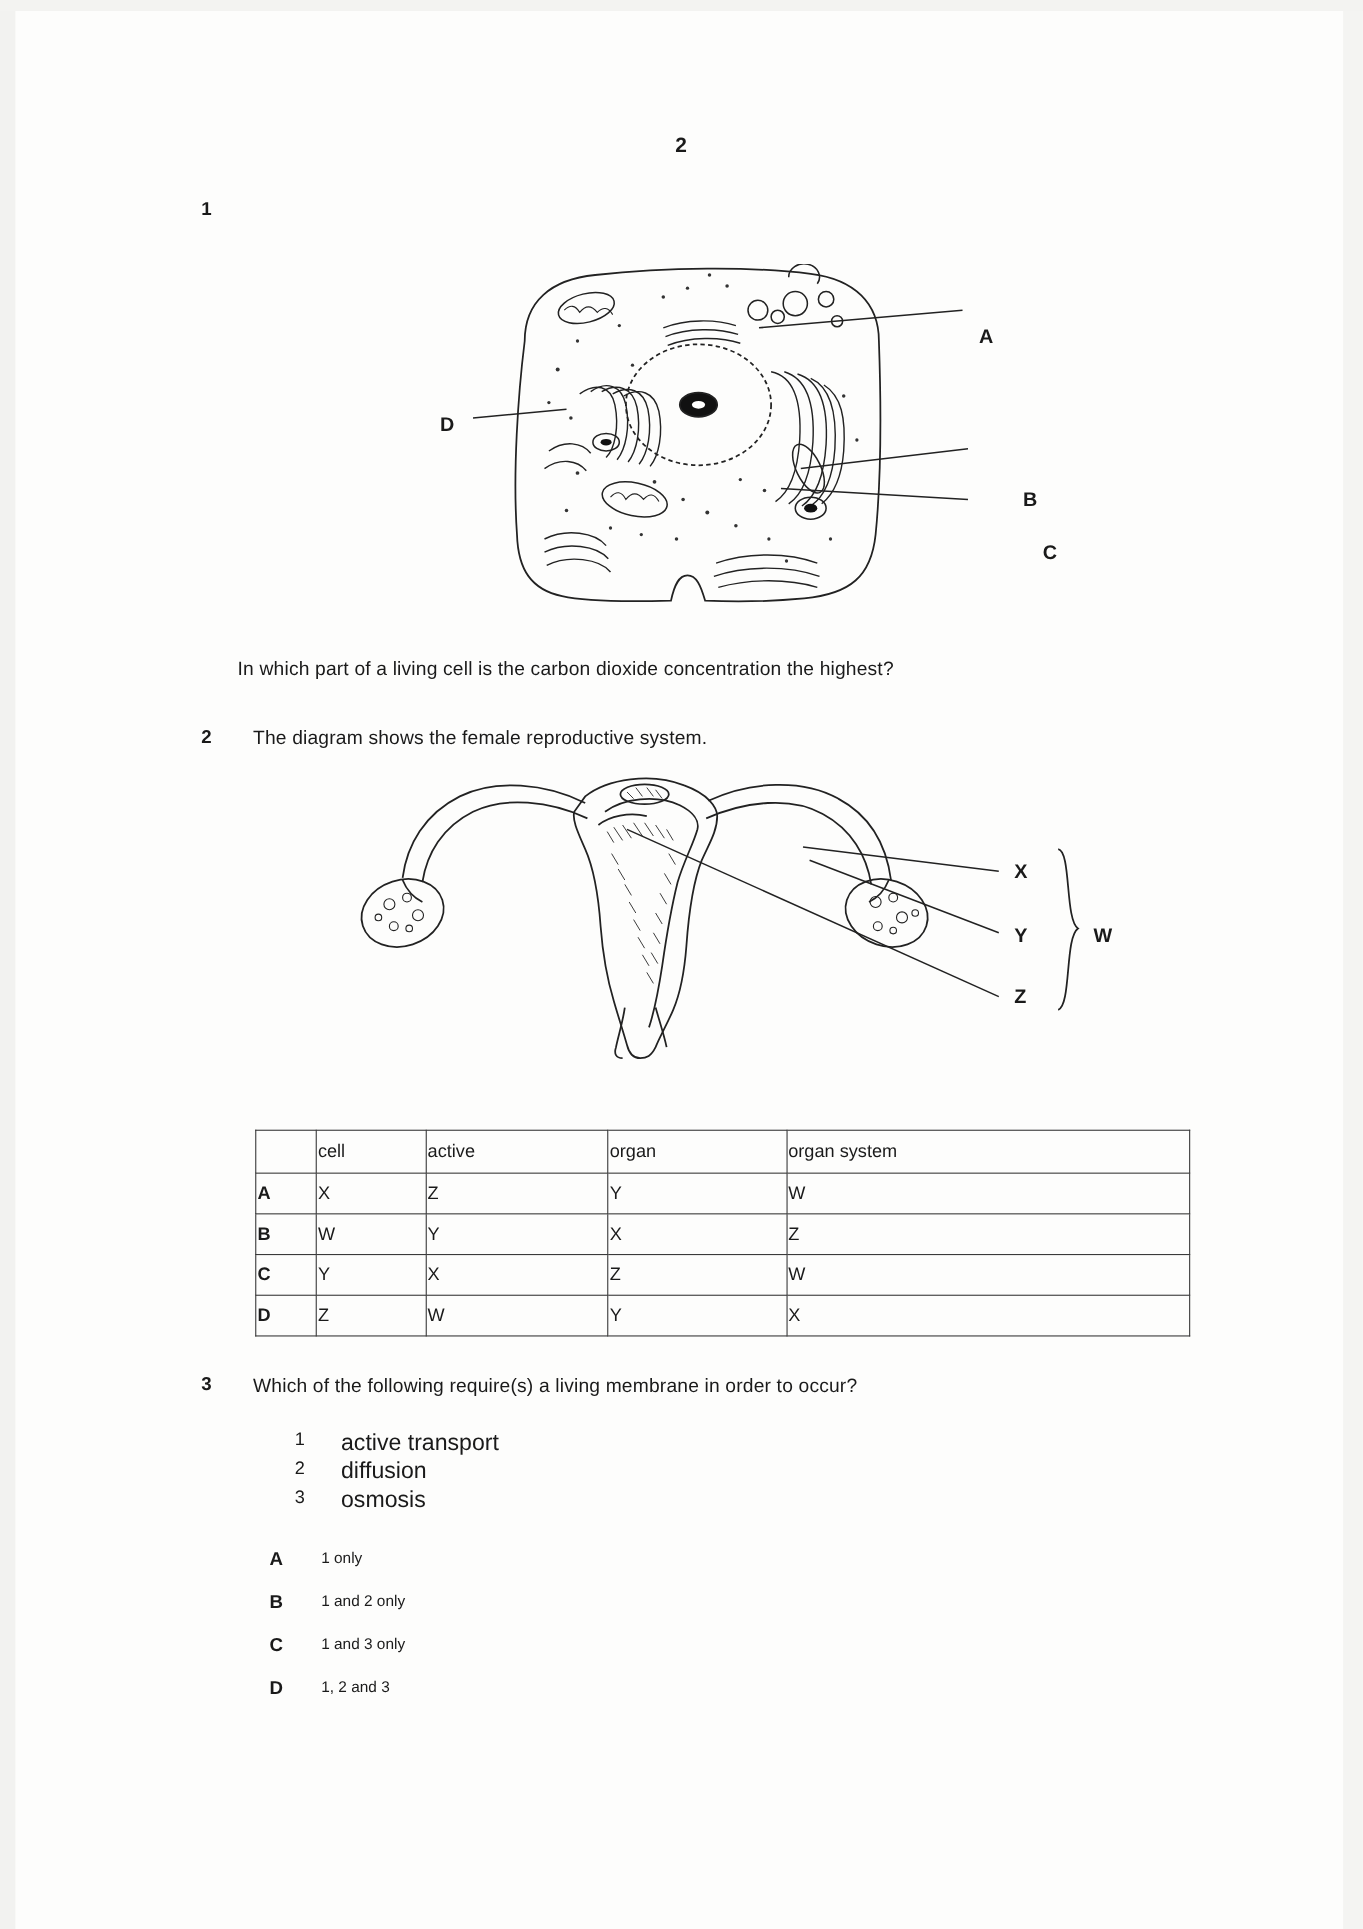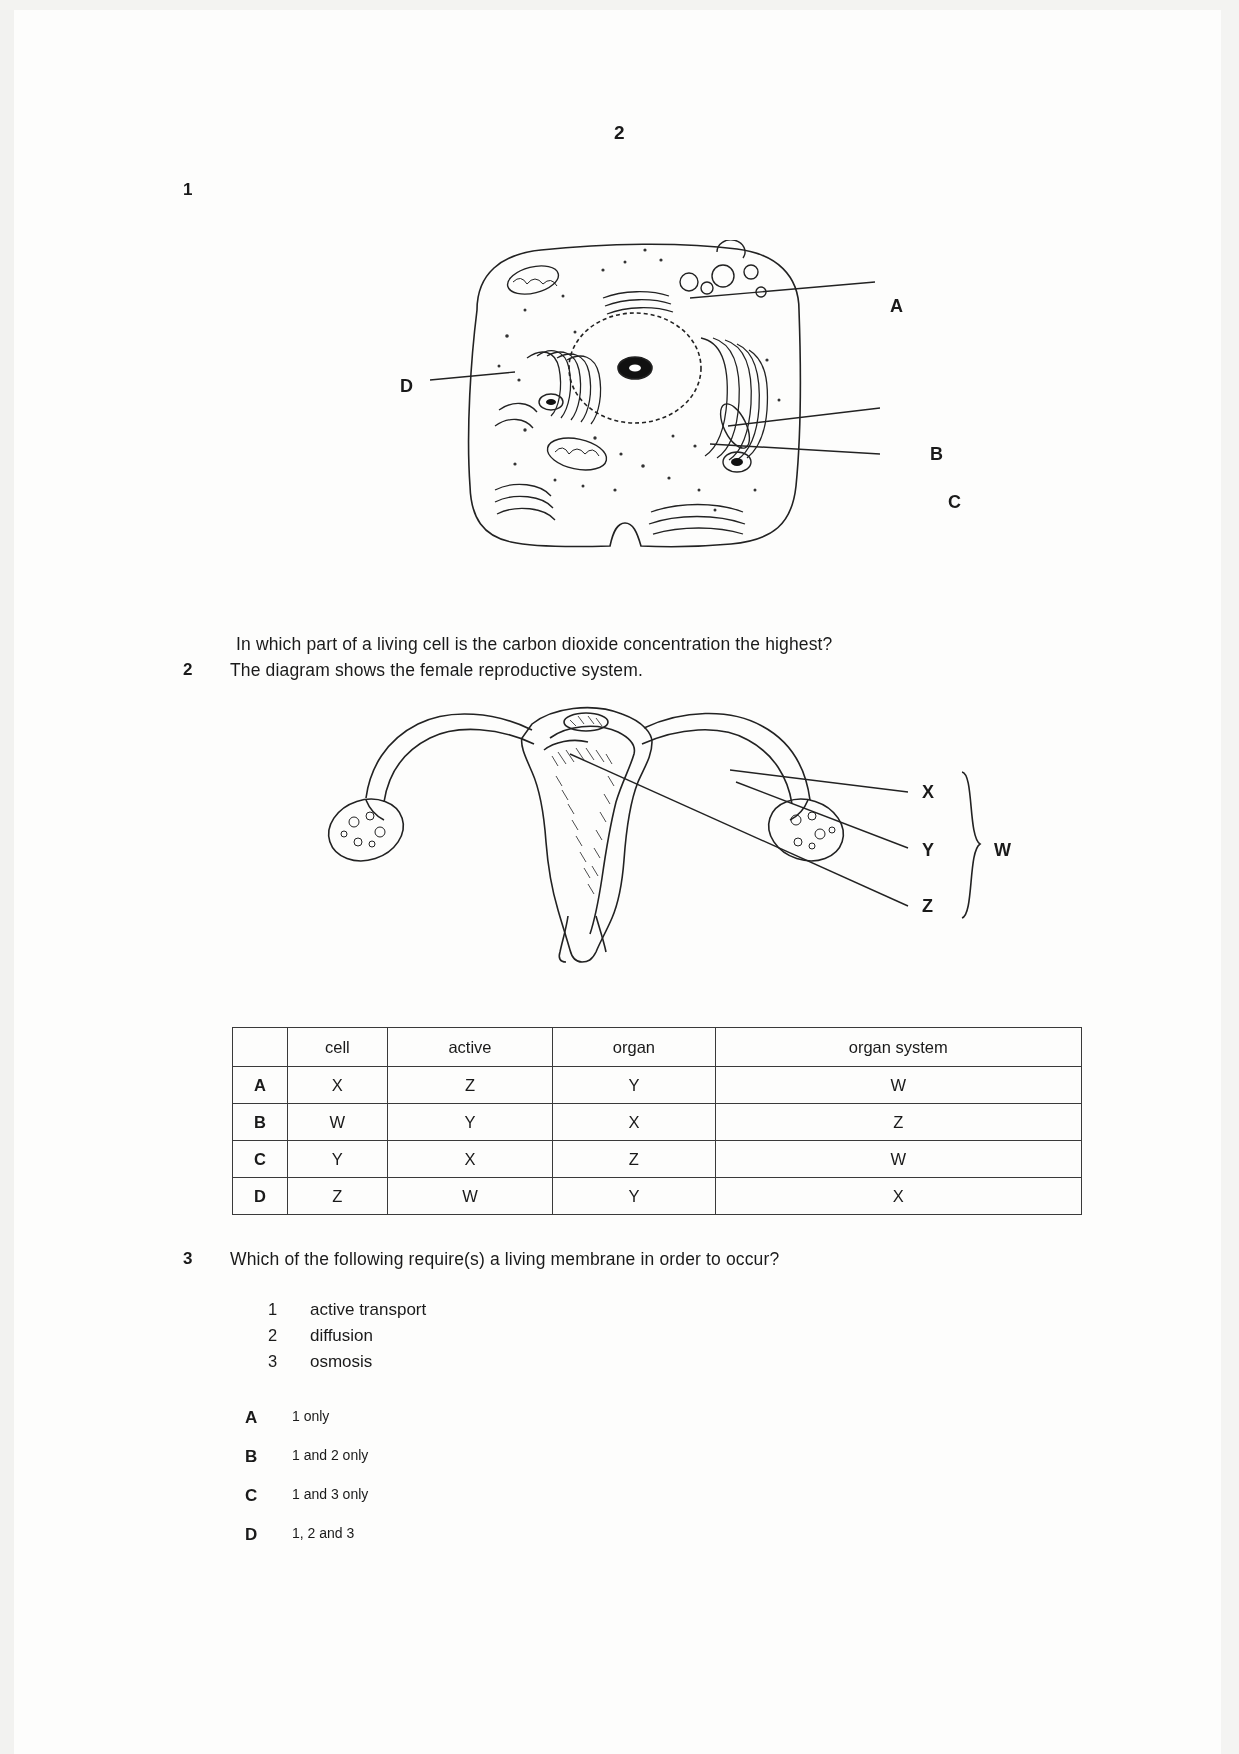--- a/index.html
+++ b/index.html
@@ -64,7 +64,7 @@
   
   #q1-num { left: 183px; top: 180px; }
   #q1-text { left: 230px; top: 180px; }
-  #q1-sub { left: 236px; top: 598px; margin-top: 36px; }
+  #q1-sub { left: 216px; top: 598px; }
 
   .cellfig {
     position: absolute;

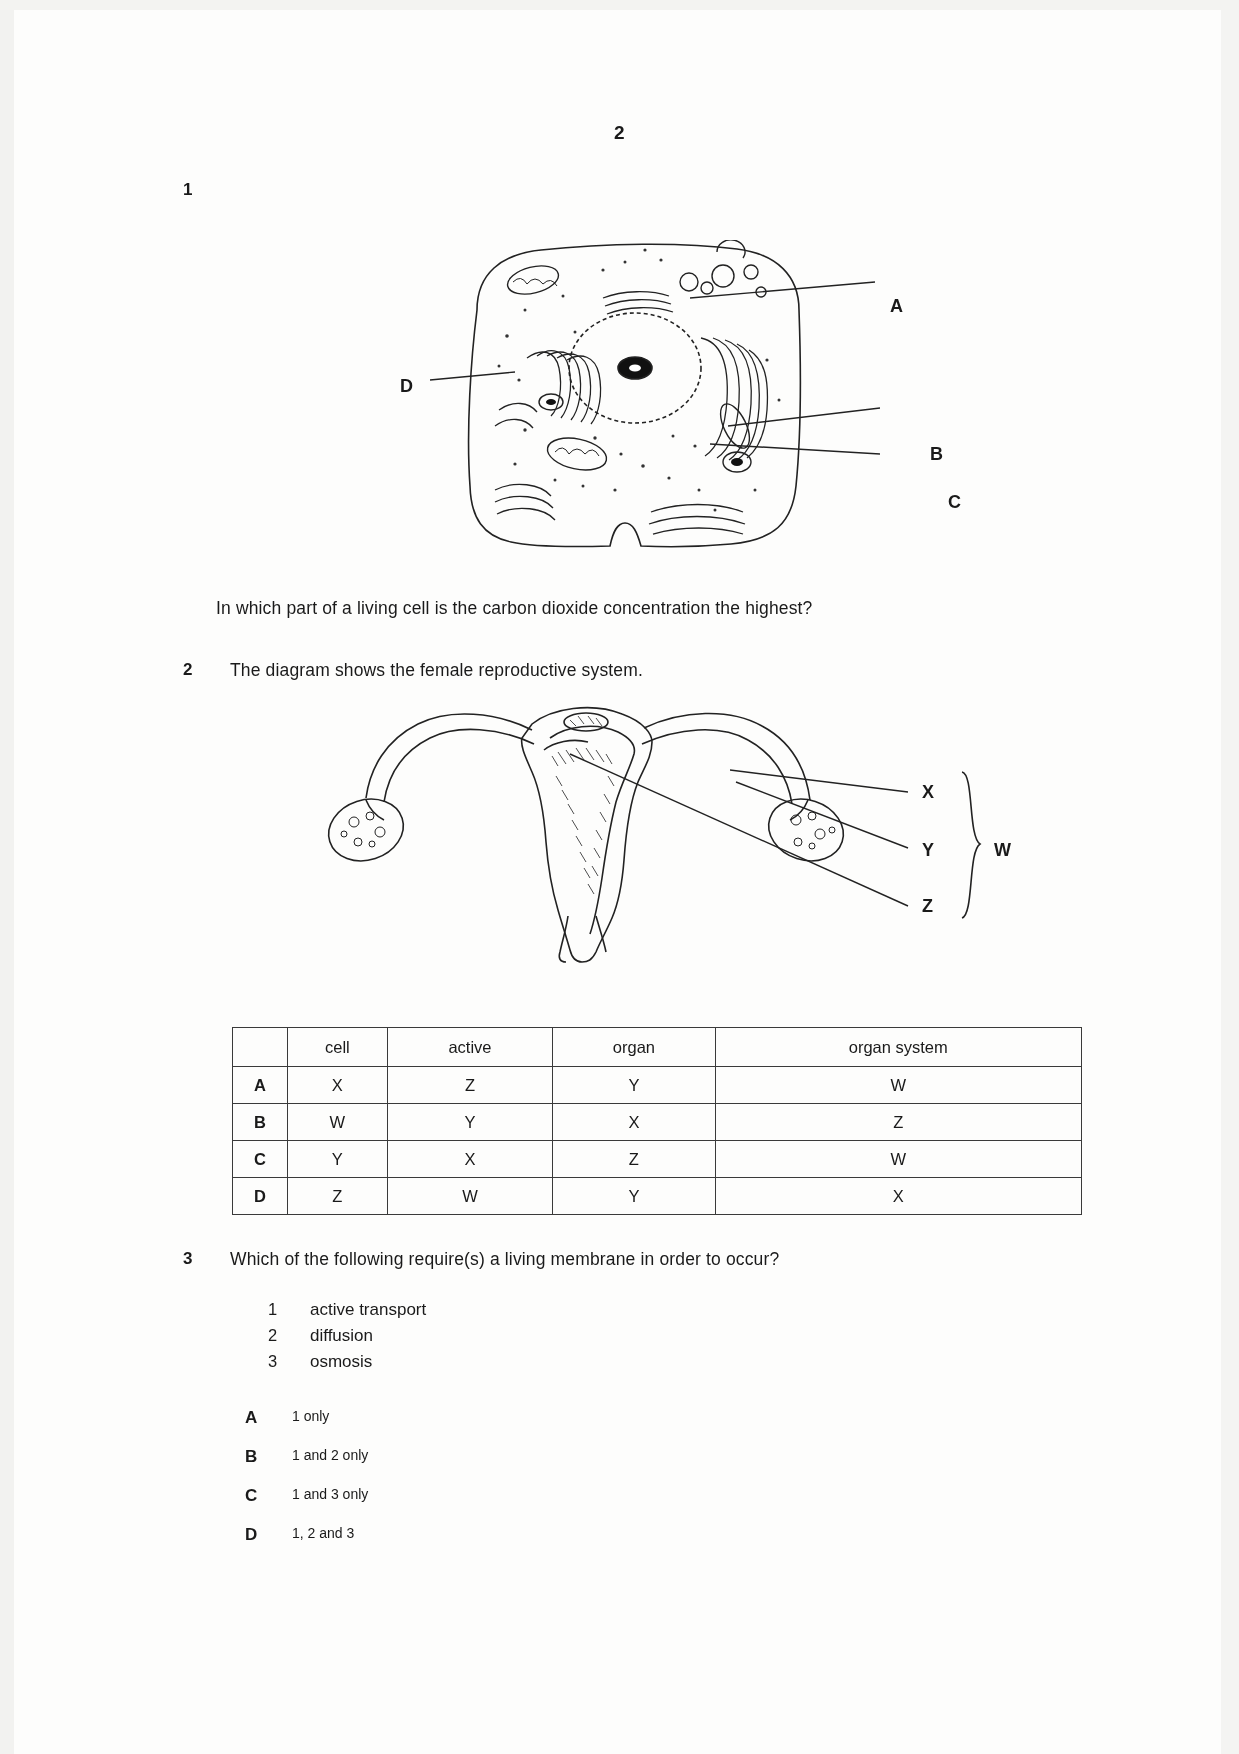--- a/index.html
+++ b/index.html
@@ -119,7 +119,7 @@
   }
   .ans-table td, .ans-table th {
     border: 1px solid #3a3a3a;
-    text-align: center;
+    text-align: left;
     height: 34px;
     font-weight: normal;
   }

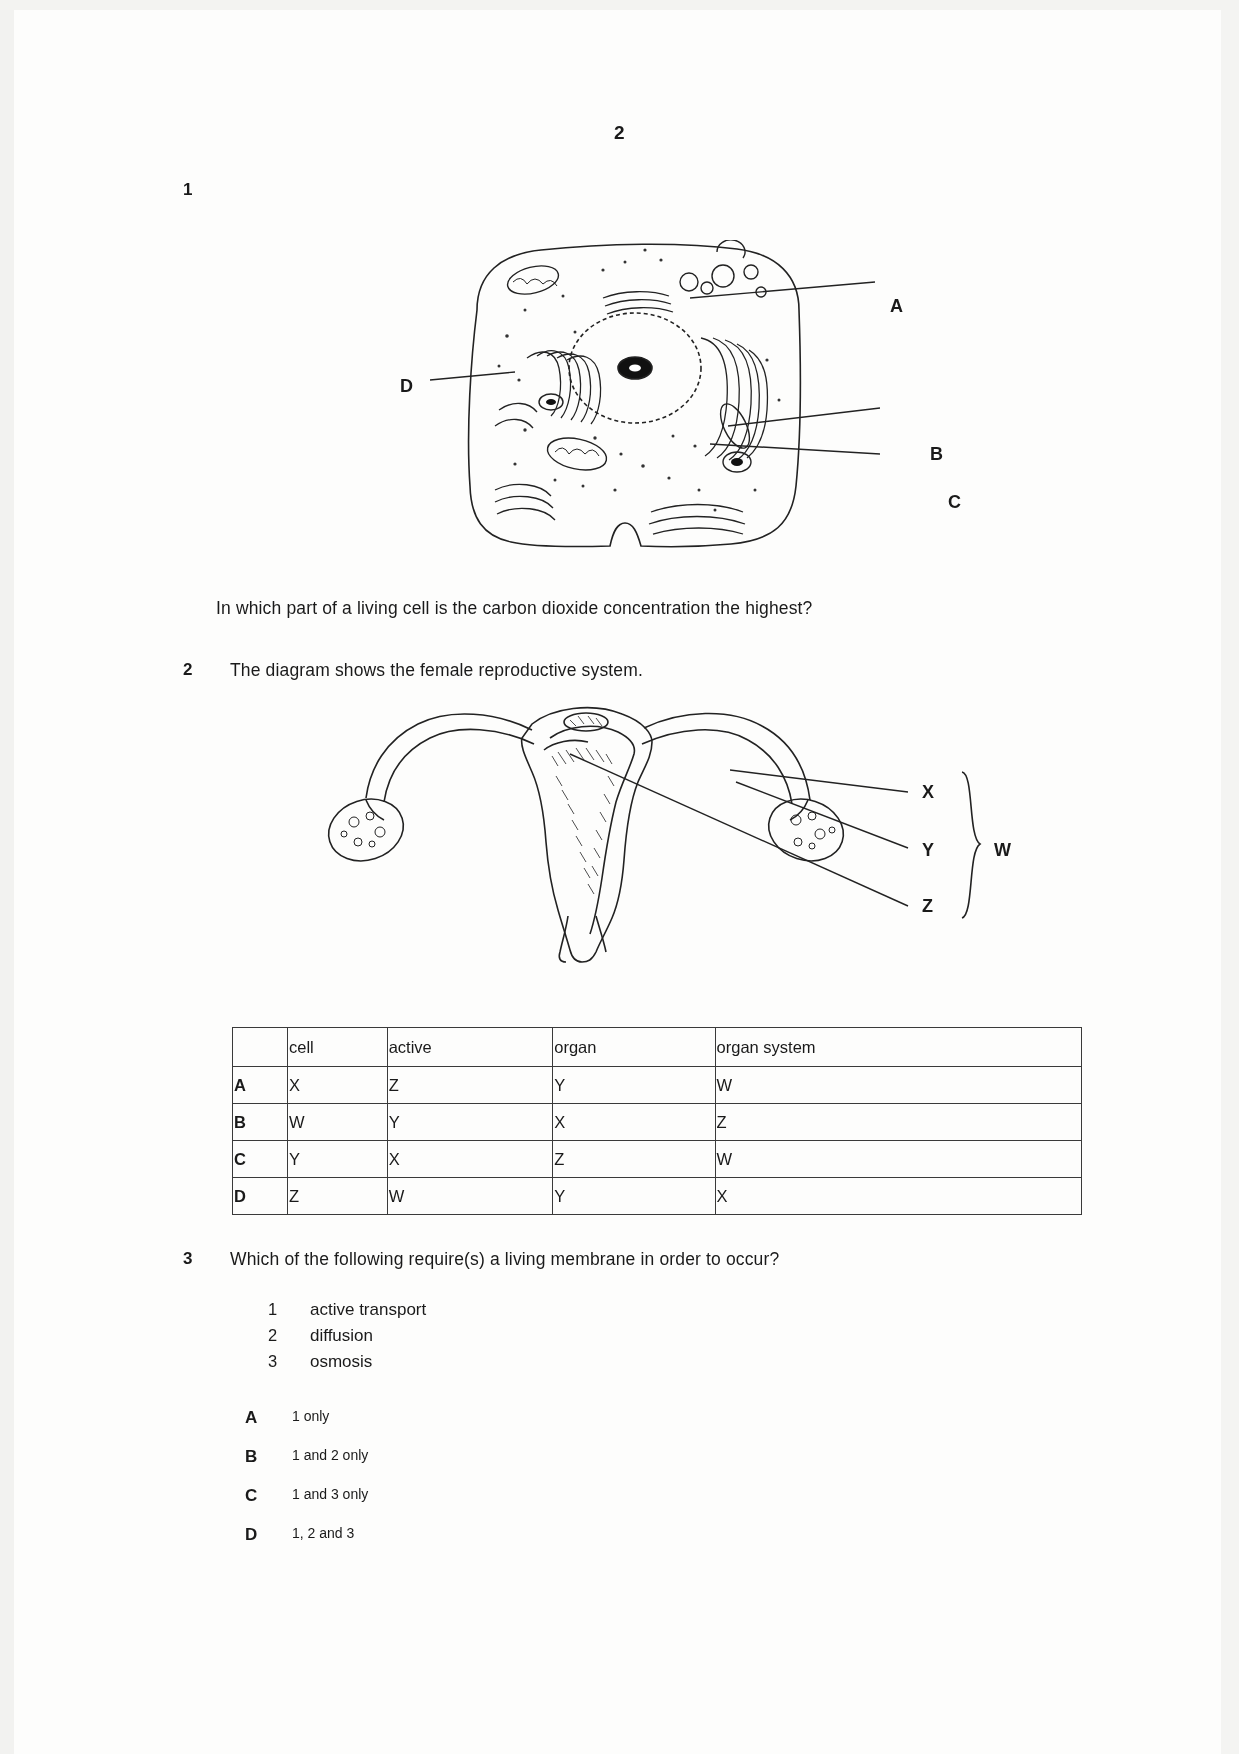--- a/index.html
+++ b/index.html
@@ -149,7 +149,7 @@
   .sublist-text {
     position: absolute;
     left: 310px;
-    font-size: 17px;
+    font-size: 21px;
   }
   .opt-letter {
     position: absolute;

